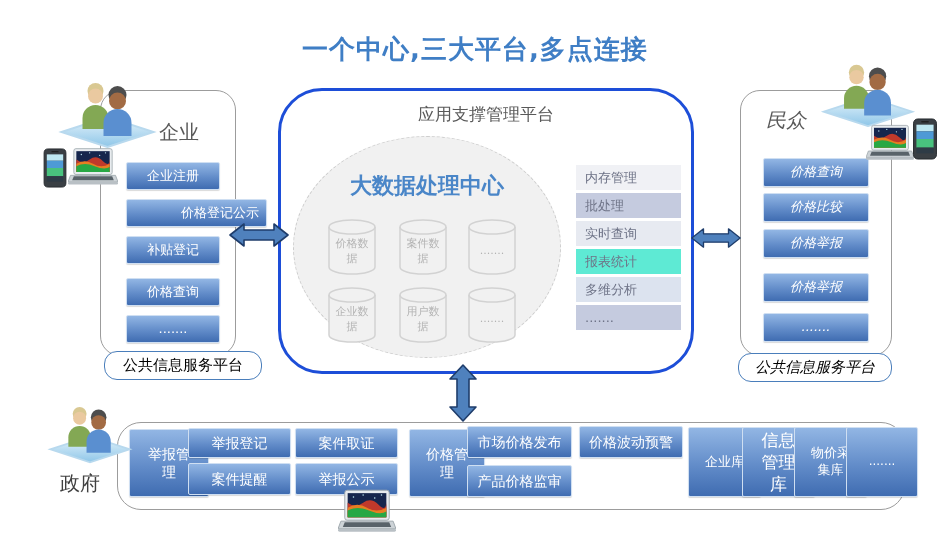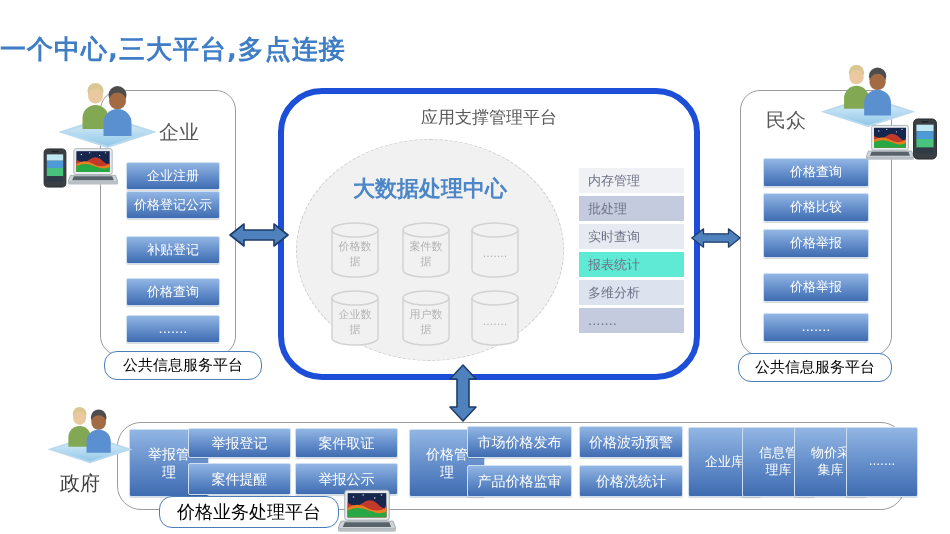--- a/index.html
+++ b/index.html
@@ -6,7 +6,7 @@
   .canvas{position:relative;width:950px;height:534px;background:#fff;overflow:hidden;
           font-family:"DejaVu Sans","Liberation Sans",sans-serif;}
   .abs{position:absolute;}
-  .title{left:0;right:0;top:32px;font-size:26px;font-weight:bold;
+  .title{left:0;right:0;top:32px;text-align:center;font-size:26px;font-weight:bold;
          color:#3f7ec5;letter-spacing:1px;}
   .panel{border:1.5px solid #9c9c9c;border-radius:20px;background:#fff;}
   .panel-center{border:6px solid #1d4ed8;border-radius:44px;background:#fff;}

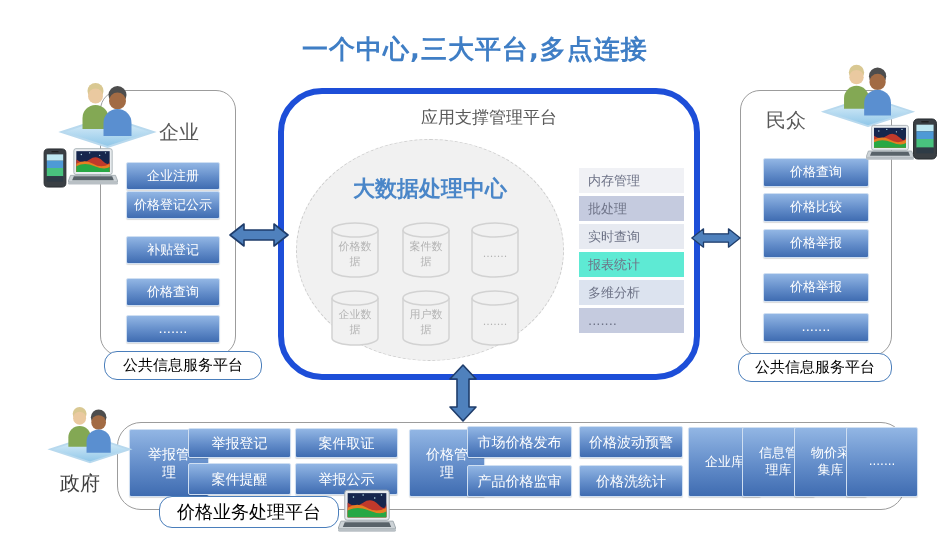--- a/index.html
+++ b/index.html
@@ -9,7 +9,7 @@
   .title{left:0;right:0;top:32px;text-align:center;font-size:26px;font-weight:bold;
          color:#3f7ec5;letter-spacing:1px;}
   .panel{border:1.5px solid #9c9c9c;border-radius:20px;background:#fff;}
-  .panel-center{border:6px solid #1d4ed8;border-radius:44px;background:#fff;}
+  .panel-center{border:3px solid #1d4ed8;border-radius:44px;background:#fff;}
   .user-label{font-size:20px;color:#595959;}
   .btn{display:flex;align-items:center;justify-content:center;text-align:center;color:#fff;
        background:linear-gradient(180deg,#92b6e4 0%,#628cc9 55%,#3f6cb1 100%);

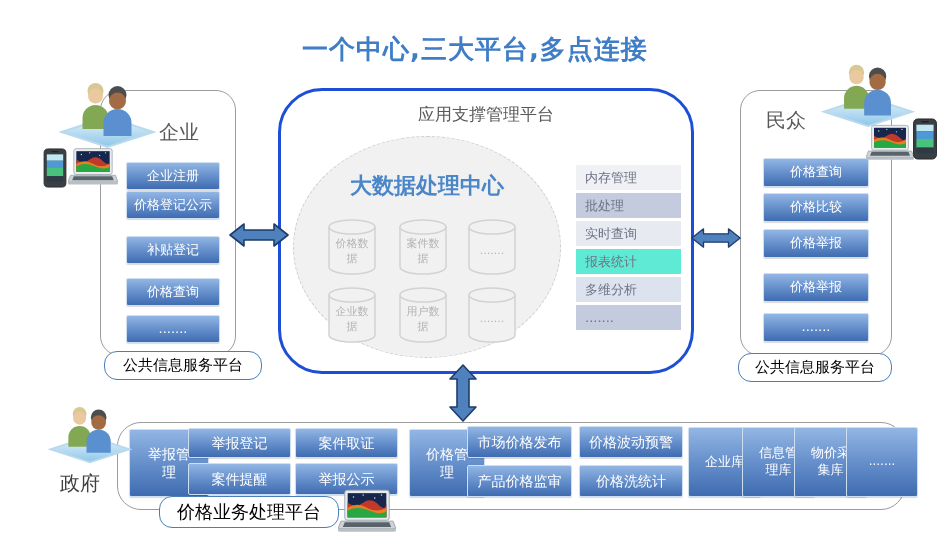--- a/index.html
+++ b/index.html
@@ -167,7 +167,7 @@
     </div>
   </div>
 
-  <div class="abs panel" style="left:740px;top:90px;width:150px;height:264px;">
+  <div class="abs panel" style="left:740px;top:90px;width:150px;height:264px;font-style:italic;">
     <div class="abs user-label" style="left:25px;top:16px;">民众</div>
     <div class="abs btn" style="left:22px;top:67px;width:104px;height:27px;">价格查询</div>
     <div class="abs btn" style="left:22px;top:102px;width:104px;height:27px;">价格比较</div>

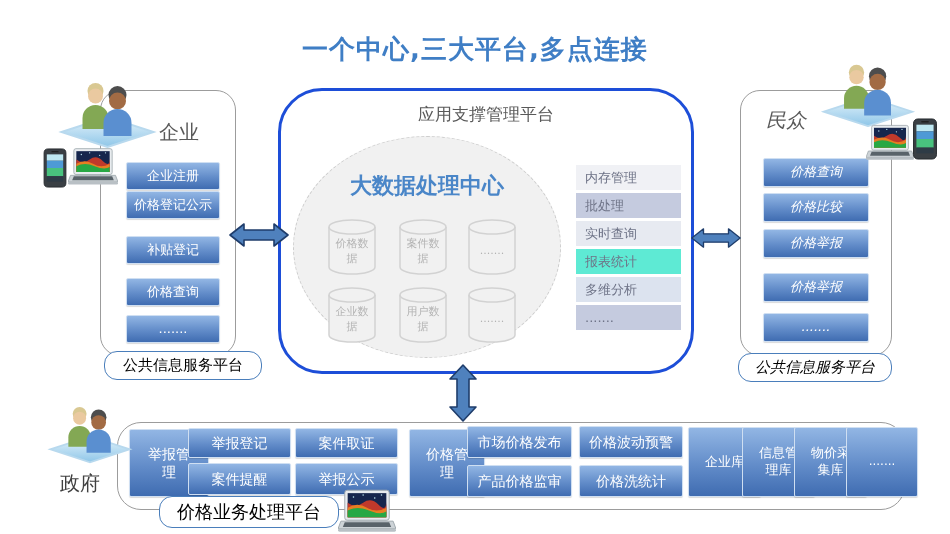--- a/index.html
+++ b/index.html
@@ -92,7 +92,7 @@
   <div class="abs panel" style="left:100px;top:90px;width:134px;height:264px;">
     <div class="abs user-label" style="left:58px;top:28px;">企业</div>
     <div class="abs btn" style="left:25px;top:71px;width:92px;height:26px;">企业注册</div>
-    <div class="abs btn" style="left:25px;top:100px;width:92px;height:26px;">价格登记公示</div>
+    <div class="abs btn" style="left:25px;top:108px;width:92px;height:26px;padding-left:47px;">价格登记公示</div>
     <div class="abs btn" style="left:25px;top:145px;width:92px;height:26px;">补贴登记</div>
     <div class="abs btn" style="left:25px;top:187px;width:92px;height:26px;">价格查询</div>
     <div class="abs btn" style="left:25px;top:224px;width:92px;height:26px;">.......</div>

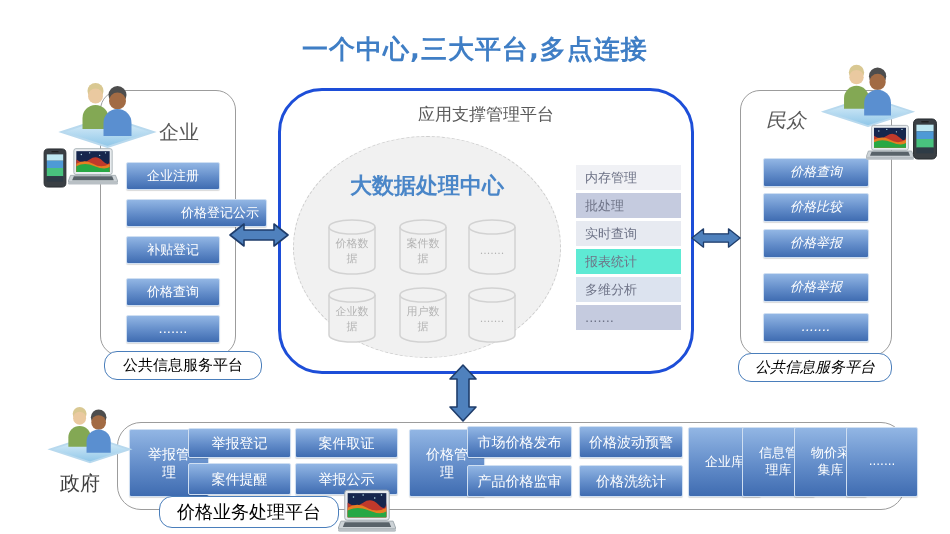--- a/index.html
+++ b/index.html
@@ -214,7 +214,7 @@
     <div class="abs btn" style="left:461px;top:3px;width:102px;height:30px;font-size:14px;">价格波动预警</div>
     <div class="abs btn" style="left:461px;top:42px;width:102px;height:30px;font-size:14px;">价格洗统计</div>
     <div class="abs btn wrap" style="left:570px;top:4px;width:39px;height:64px;font-size:13px;">企业库</div>
-    <div class="abs btn wrap" style="left:624px;top:4px;width:39px;height:64px;font-size:13px;">信息管理库</div>
+    <div class="abs btn wrap" style="left:624px;top:4px;width:39px;height:64px;font-size:17px;">信息管理库</div>
     <div class="abs btn wrap" style="left:676px;top:4px;width:39px;height:64px;font-size:13px;">物价采集库</div>
     <div class="abs btn wrap" style="left:728px;top:4px;width:38px;height:64px;font-size:12px;">.......</div>
     <div class="abs plat-label big-label" style="left:41px;top:73px;width:178px;height:30px;">价格业务处理平台</div>

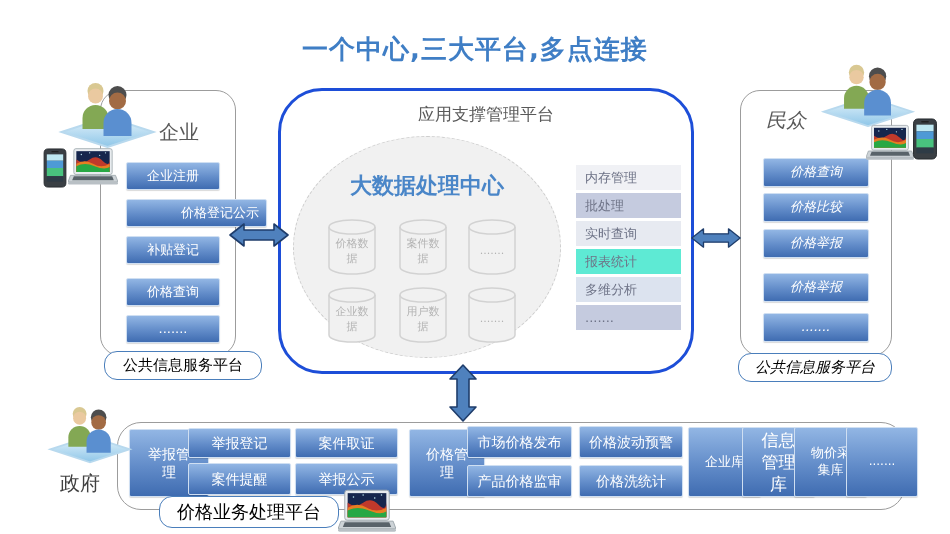--- a/index.html
+++ b/index.html
@@ -212,7 +212,6 @@
     <div class="abs btn" style="left:349px;top:3px;width:103px;height:30px;font-size:14px;">市场价格发布</div>
     <div class="abs btn" style="left:349px;top:42px;width:103px;height:30px;font-size:14px;">产品价格监审</div>
     <div class="abs btn" style="left:461px;top:3px;width:102px;height:30px;font-size:14px;">价格波动预警</div>
-    <div class="abs btn" style="left:461px;top:42px;width:102px;height:30px;font-size:14px;">价格洗统计</div>
     <div class="abs btn wrap" style="left:570px;top:4px;width:39px;height:64px;font-size:13px;">企业库</div>
     <div class="abs btn wrap" style="left:624px;top:4px;width:39px;height:64px;font-size:17px;">信息管理库</div>
     <div class="abs btn wrap" style="left:676px;top:4px;width:39px;height:64px;font-size:13px;">物价采集库</div>

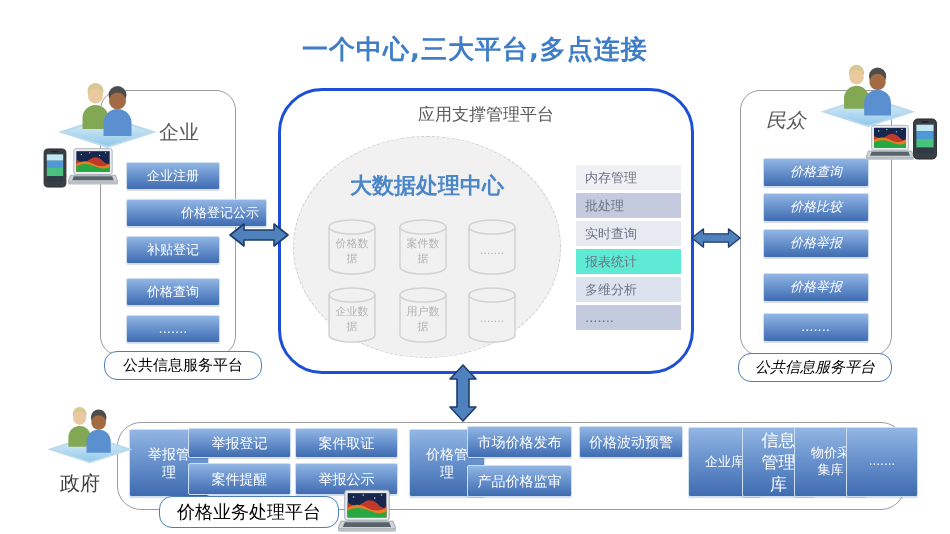--- a/index.html
+++ b/index.html
@@ -216,7 +216,6 @@
     <div class="abs btn wrap" style="left:624px;top:4px;width:39px;height:64px;font-size:17px;">信息管理库</div>
     <div class="abs btn wrap" style="left:676px;top:4px;width:39px;height:64px;font-size:13px;">物价采集库</div>
     <div class="abs btn wrap" style="left:728px;top:4px;width:38px;height:64px;font-size:12px;">.......</div>
-    <div class="abs plat-label big-label" style="left:41px;top:73px;width:178px;height:30px;">价格业务处理平台</div>
   </div>
   <svg class="abs" style="left:45px;top:400px;width:90px;height:64px;" viewBox="0 0 104 72">
       <use href="#people"></use>

